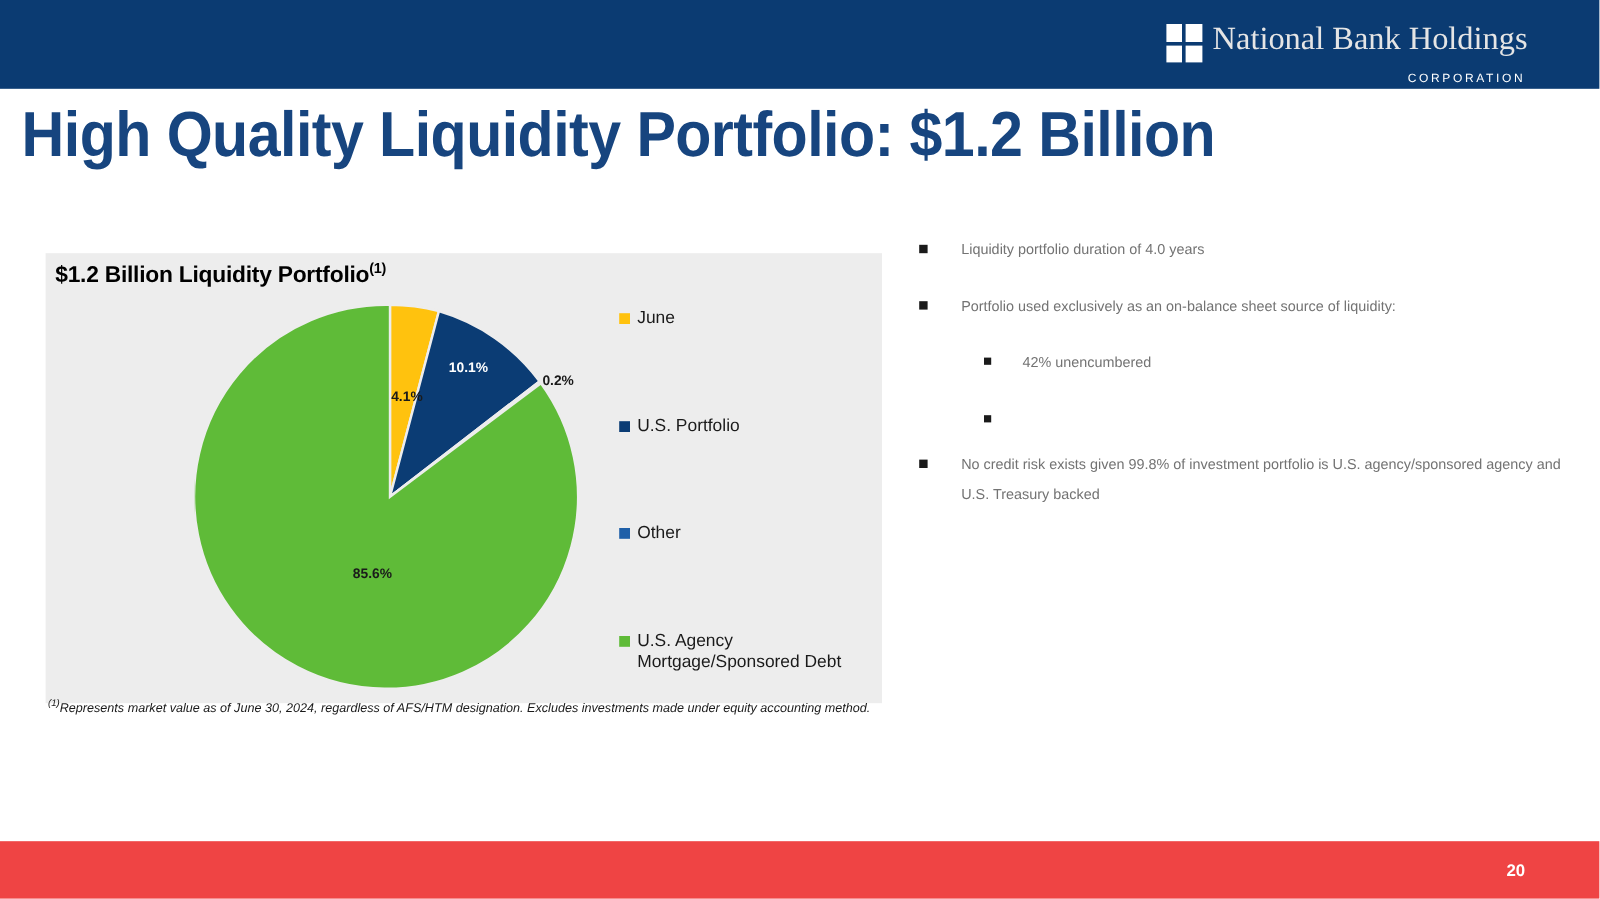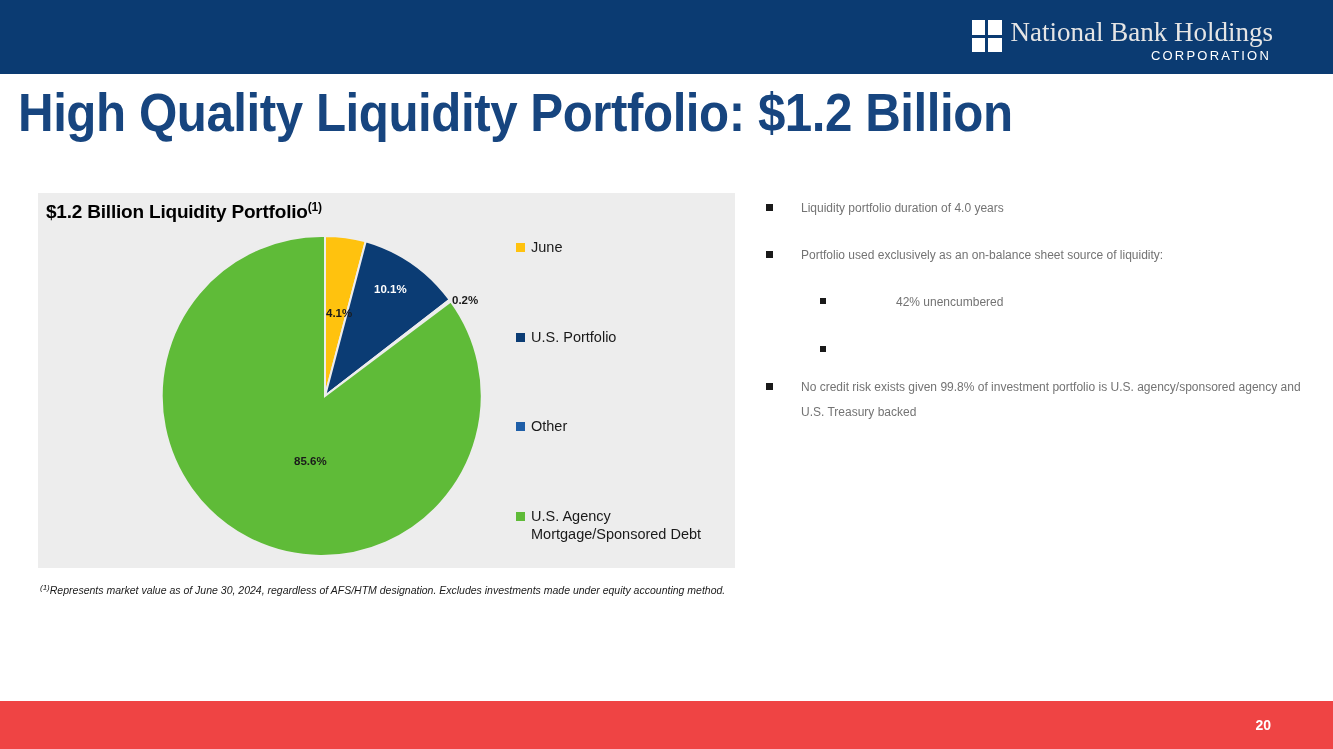--- a/index.html
+++ b/index.html
@@ -60,9 +60,9 @@
   .logo-sub {
     color: #ffffff;
     font-family: "Liberation Sans", sans-serif;
-    font-size: 13px;
+    font-size: 10px;
     letter-spacing: 2.2px;
-    margin-top: 2px;
+    margin-top: 14px;
     margin-right: 2px;
     white-space: nowrap;
   }

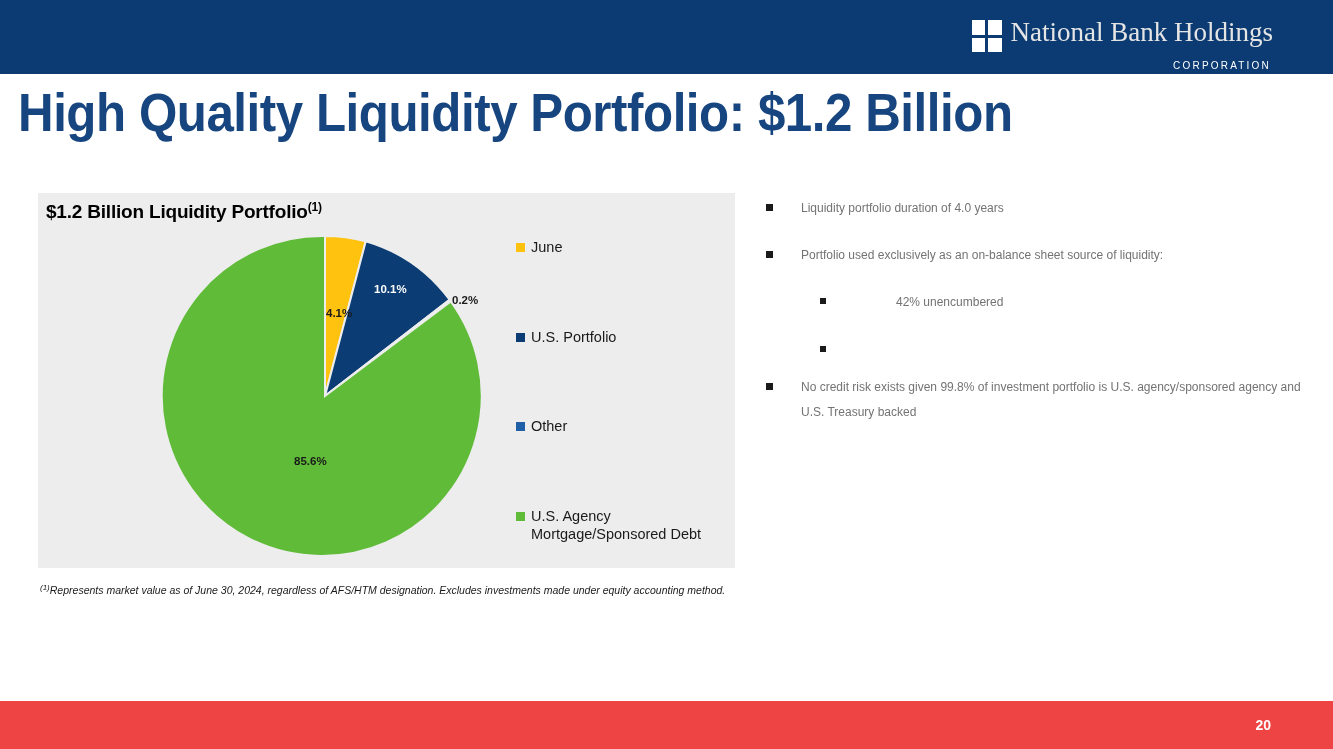--- a/index.html
+++ b/index.html
@@ -87,7 +87,7 @@
   .chart-panel {
     position: absolute;
     left: 38px;
-    top: 193px;
+    top: 211px;
     width: 697px;
     height: 375px;
     background: #EDEDED;

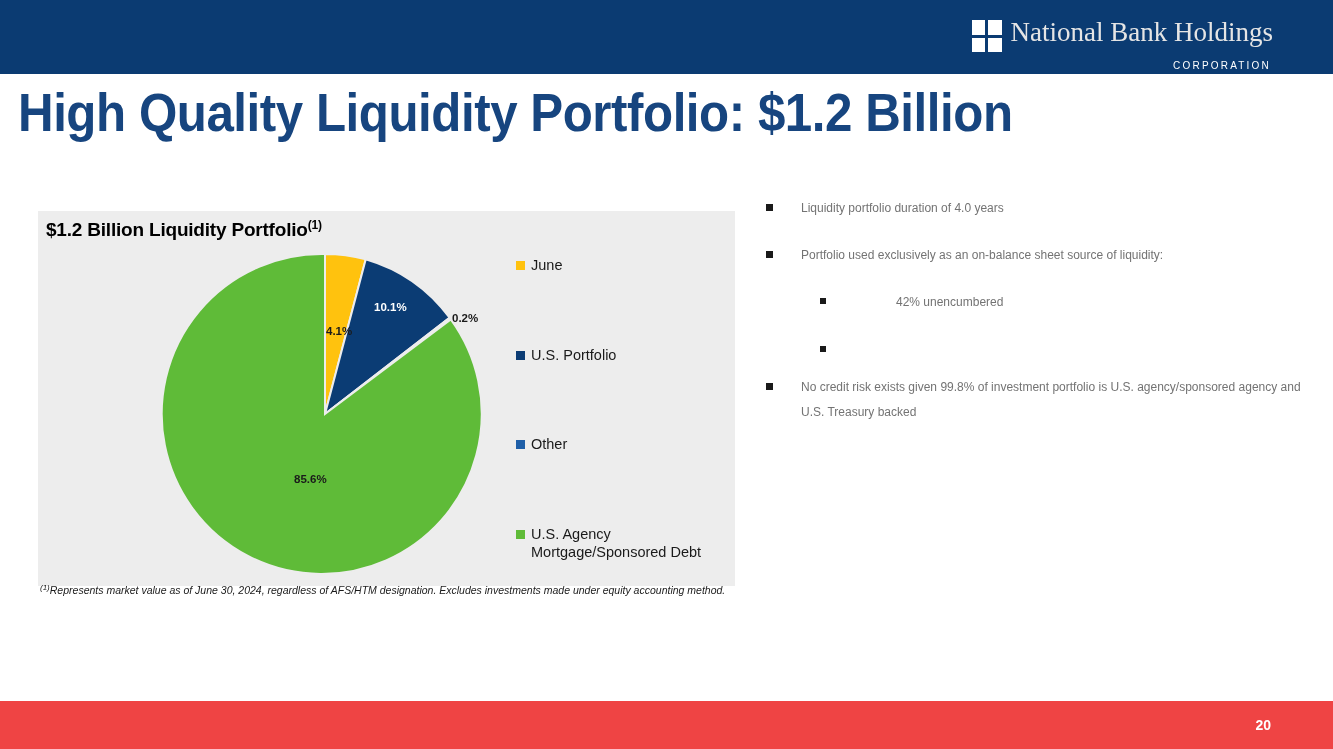--- a/index.html
+++ b/index.html
@@ -190,7 +190,6 @@
   .bullet-row.sub {
     margin-left: 54px;
     margin-bottom: 23px;
-    gap: 44px;
   }
   .bullet-mark {
     flex: none;

